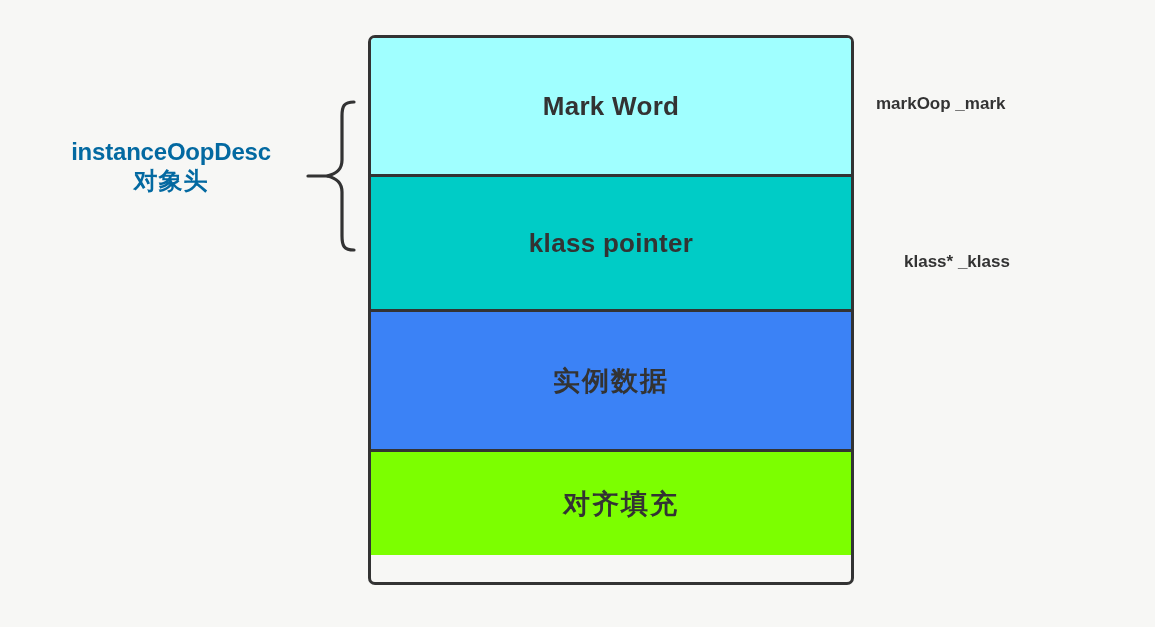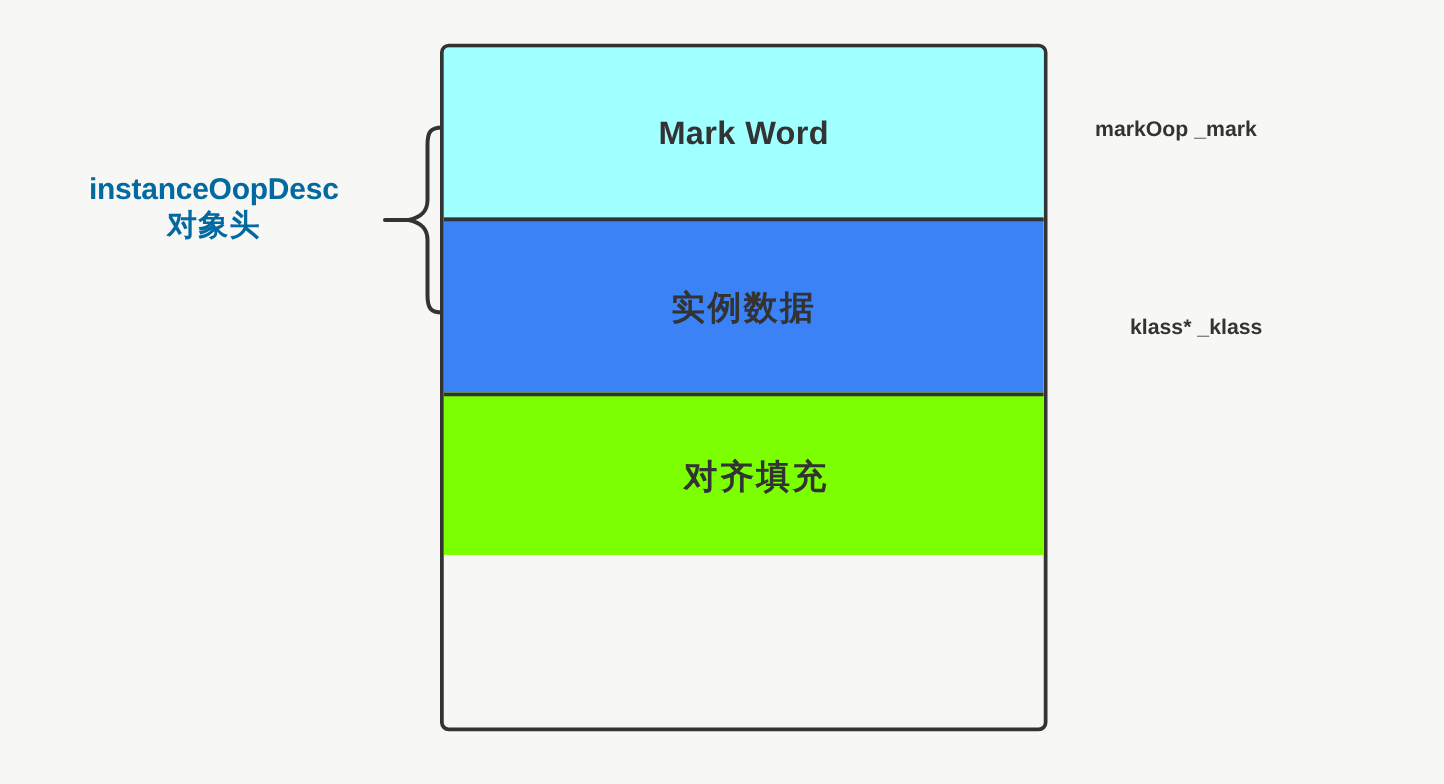--- a/index.html
+++ b/index.html
@@ -27,7 +27,7 @@
 
   .stack {
     position: absolute;
-    left: 352px;
+    left: 368px;
     top: 35px;
     width: 486px;
     height: 550px;

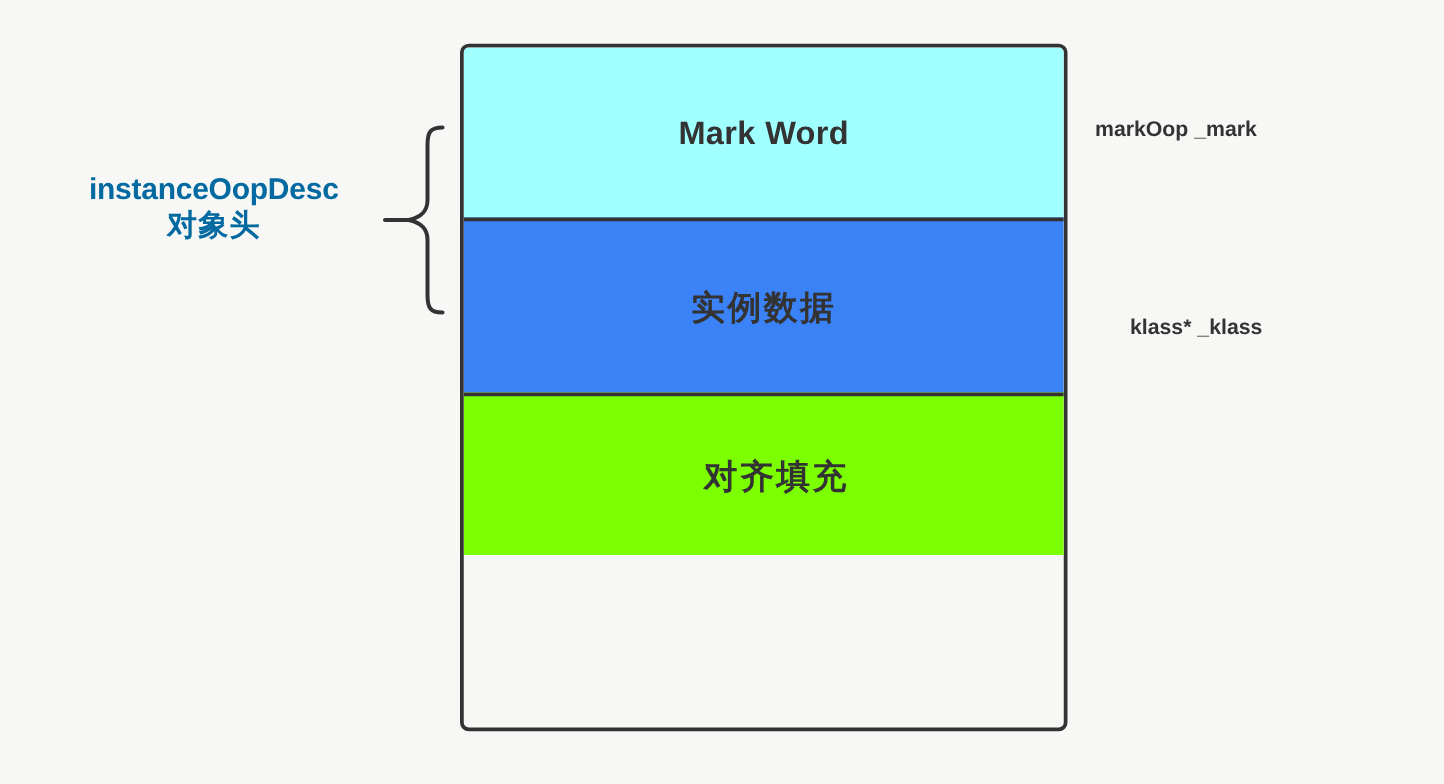--- a/index.html
+++ b/index.html
@@ -137,6 +137,9 @@
       <span class="band-label" style="color: rgb(51, 51, 51);">Mark Word</span>
     </div>
 
+    <div class="band band-klass" style="background: rgb(0, 204, 198); border-color: rgb(51, 51, 51);">
+      <span class="band-label" style="color: rgb(51, 51, 51);">klass pointer</span>
+    </div>
 
     <div class="band band-data" style="background: #3b82f6; border-color: rgb(51, 51, 51);">
       <span class="band-label cjk" style="color: rgb(51, 51, 51);">实例数据</span>

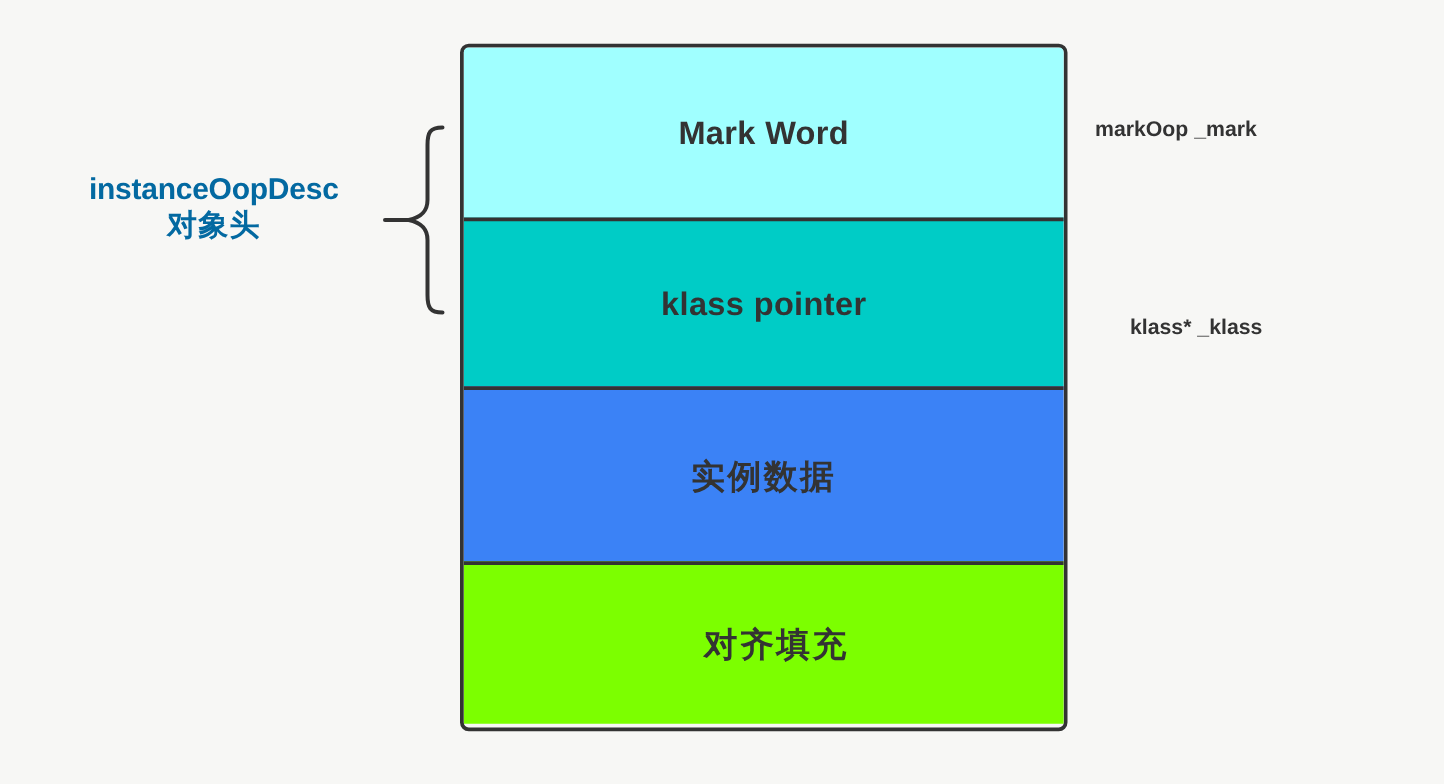--- a/index.html
+++ b/index.html
@@ -52,7 +52,7 @@
   .band-mark   { height: 136px; background: #a0ffff; }
   .band-klass  { height: 135px; background: #00ccc6; }
   .band-data   { height: 140px; background: #9999ff; }
-  .band-pad    { height: 130px; background: #7cff00; padding-left: 20px; }
+  .band-pad    { height: 106px; background: #7cff00; padding-left: 20px; }
 
   .band-label {
     font-size: 26px;

